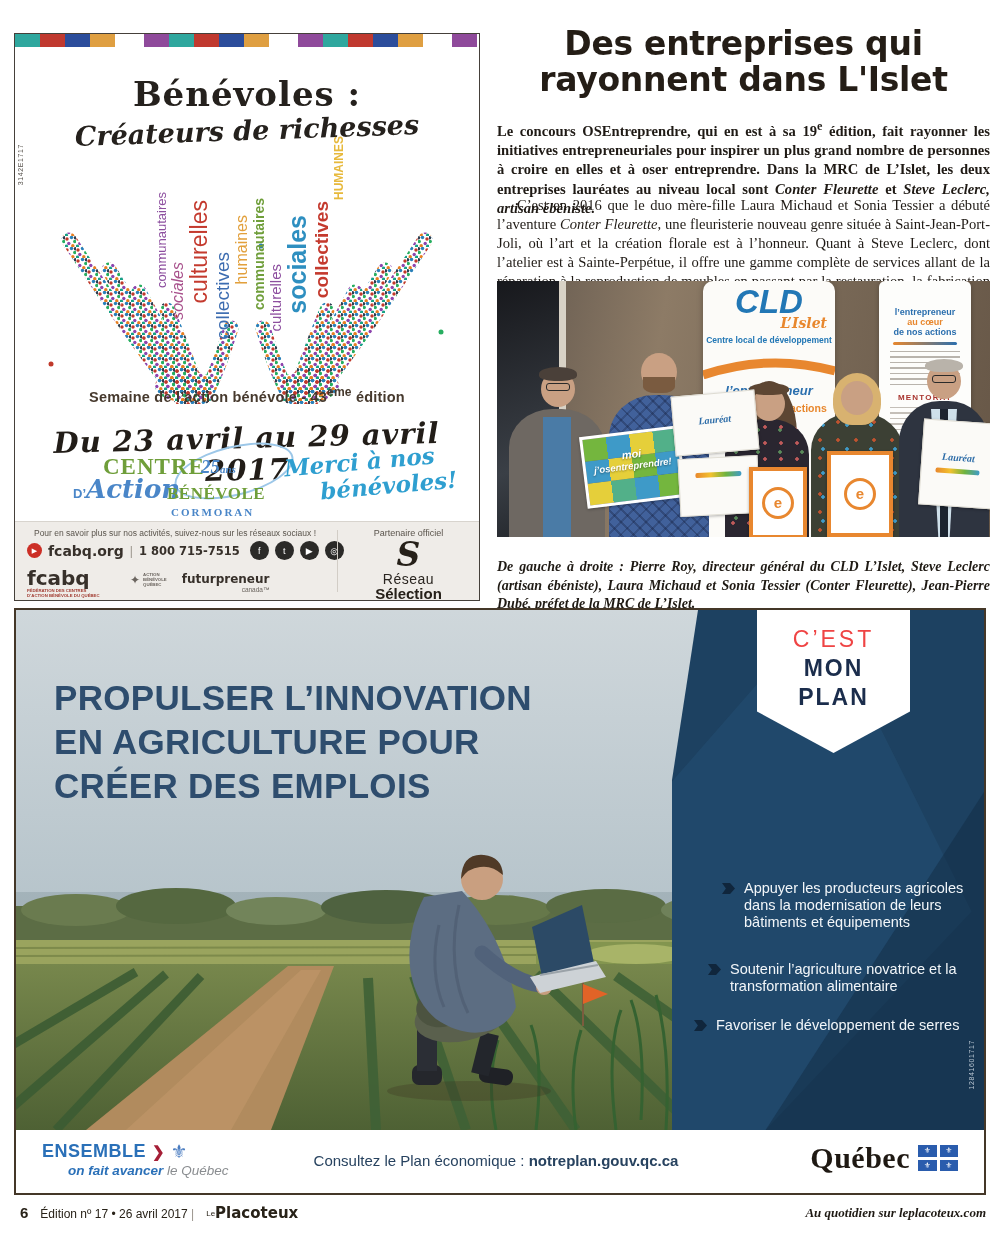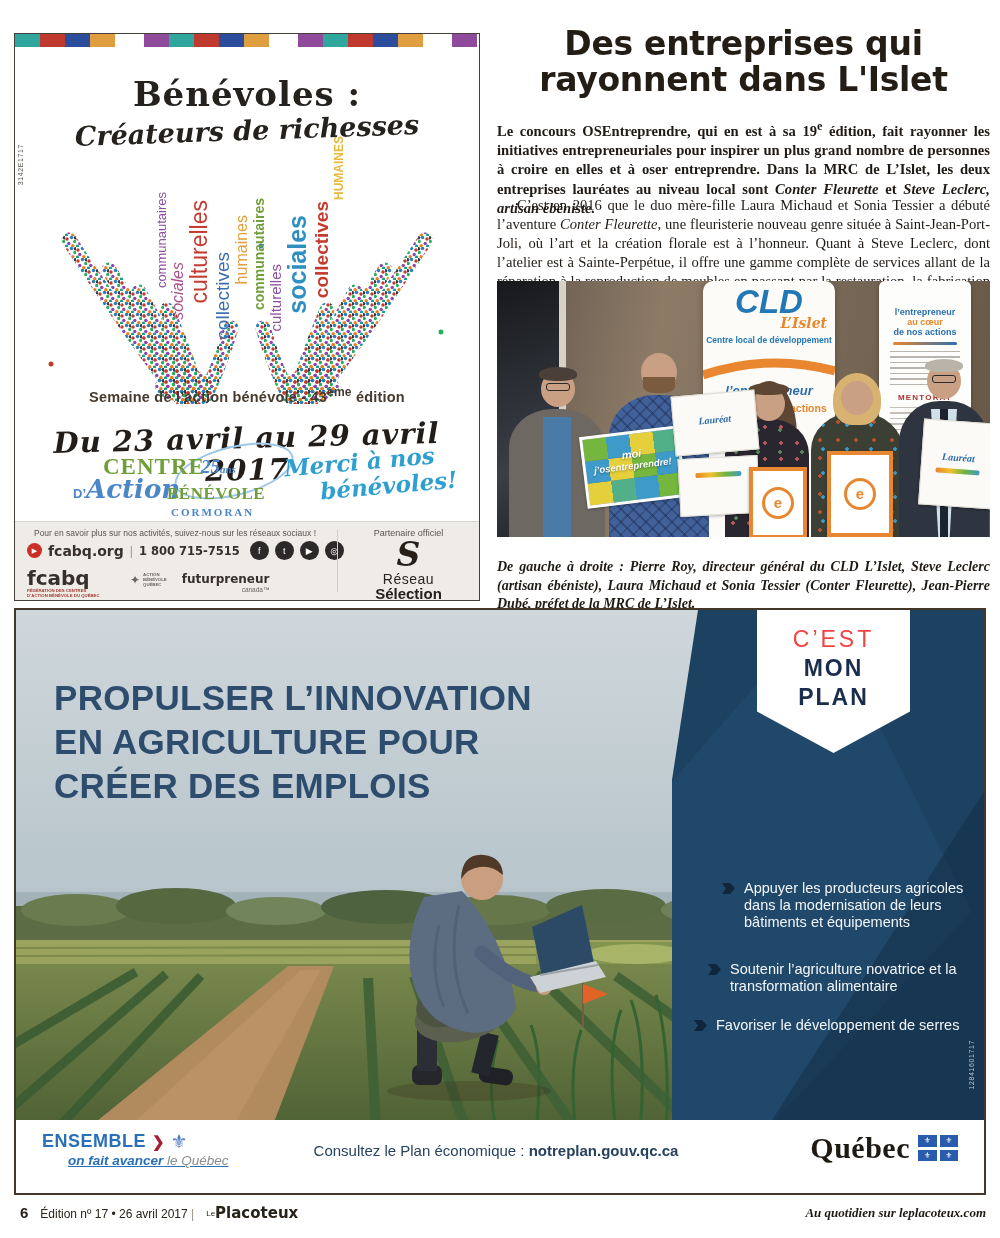--- a/index.html
+++ b/index.html
@@ -152,7 +152,7 @@
   .bflag{width:13px;height:11px;margin-top:3px;background:#10263c;flex:none;
          clip-path:polygon(0 0,62% 0,100% 50%,62% 100%,0 100%,30% 50%);}
   #vcode-r{right:9px;top:430px;color:#b9c6d2;}
-  #pstrip{position:absolute;left:0;right:0;bottom:0;height:73px;background:#fff;}
+  #pstrip{position:absolute;left:0;right:0;bottom:0;height:63px;background:#fff;}
   #ensemble{position:absolute;left:26px;top:11px;}
   #ensemble .l1{display:flex;align-items:center;gap:6px;}
   .ens-word{font:800 18px "Liberation Sans",sans-serif;color:#2a70b8;letter-spacing:.5px;}

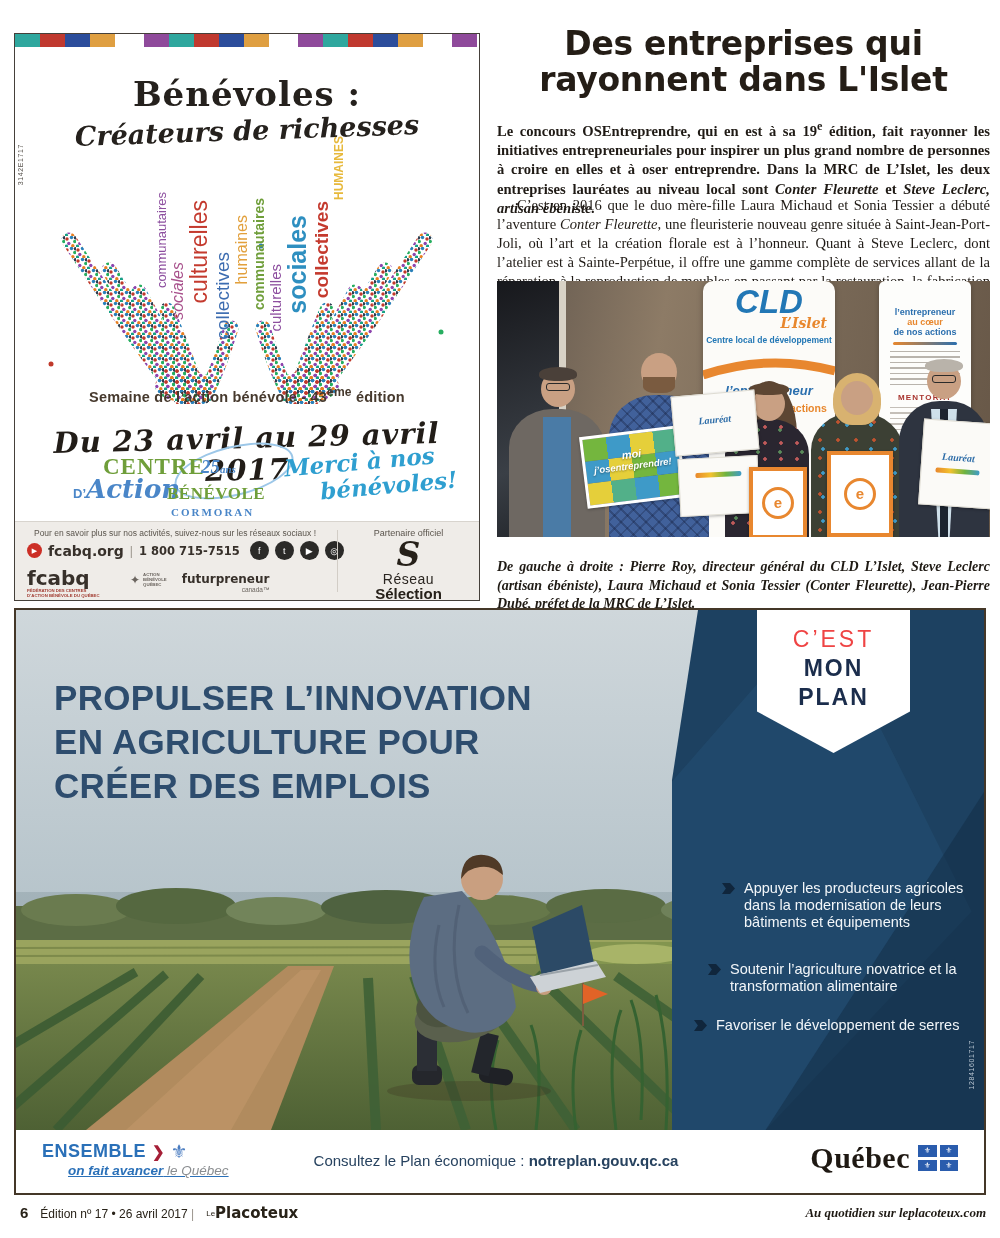--- a/index.html
+++ b/index.html
@@ -158,7 +158,7 @@
   .ens-word{font:800 18px "Liberation Sans",sans-serif;color:#2a70b8;letter-spacing:.5px;}
   .ens-chev{color:#a51e36;font-size:15px;font-weight:700;}
   .ens-fleur{color:#4a7cc0;font-size:19px;line-height:18px;}
-  #ensemble .l2{margin-left:26px;margin-top:1px;font:italic 700 13.5px "Liberation Sans",sans-serif;color:#2a70b8;text-decoration:underline;}
+  #ensemble .l2{margin-left:26px;margin-top:1px;font:italic 700 13.5px "Liberation Sans",sans-serif;color:#2a70b8;}
   #ensemble .l2 .gq{font-style:italic;font-weight:400;color:#8a8d90;}
   #consult{position:absolute;left:240px;width:480px;top:22px;text-align:center;
            font:400 15px "Liberation Sans",sans-serif;color:#27425f;}

